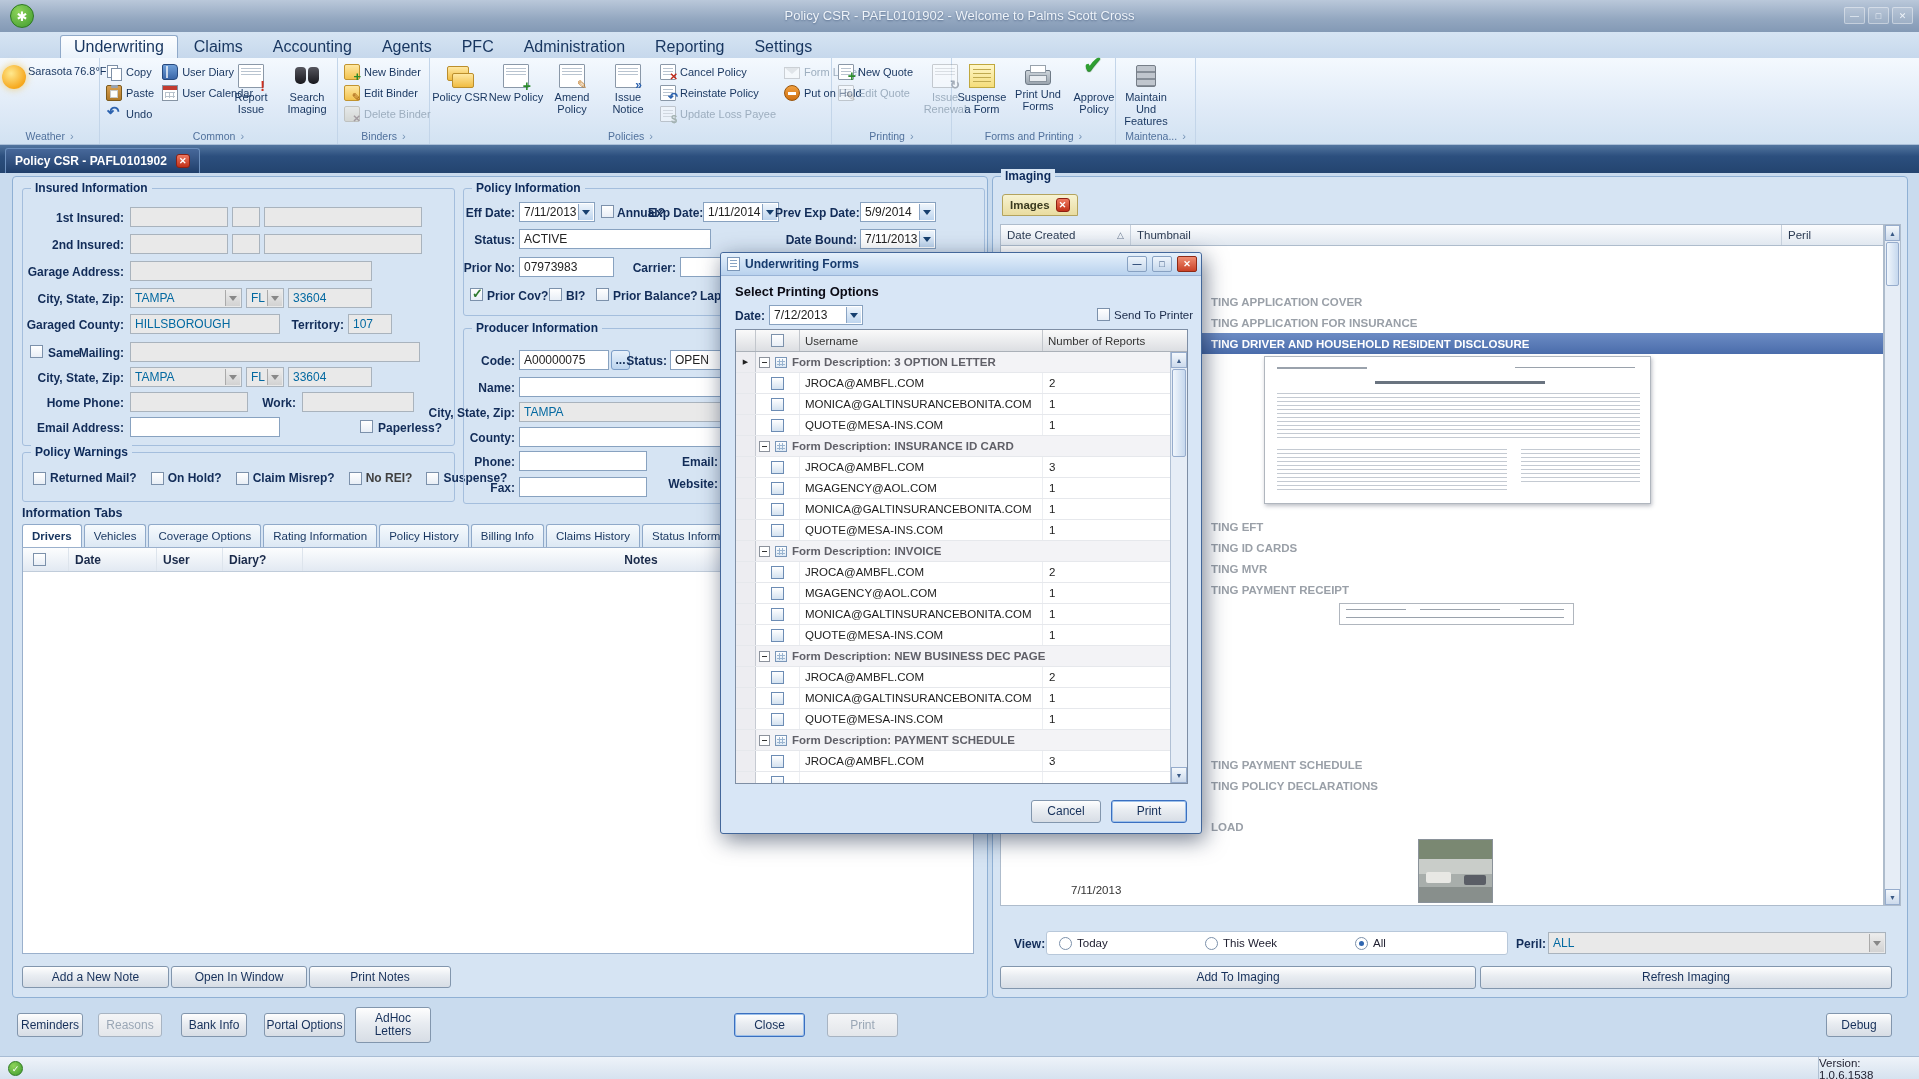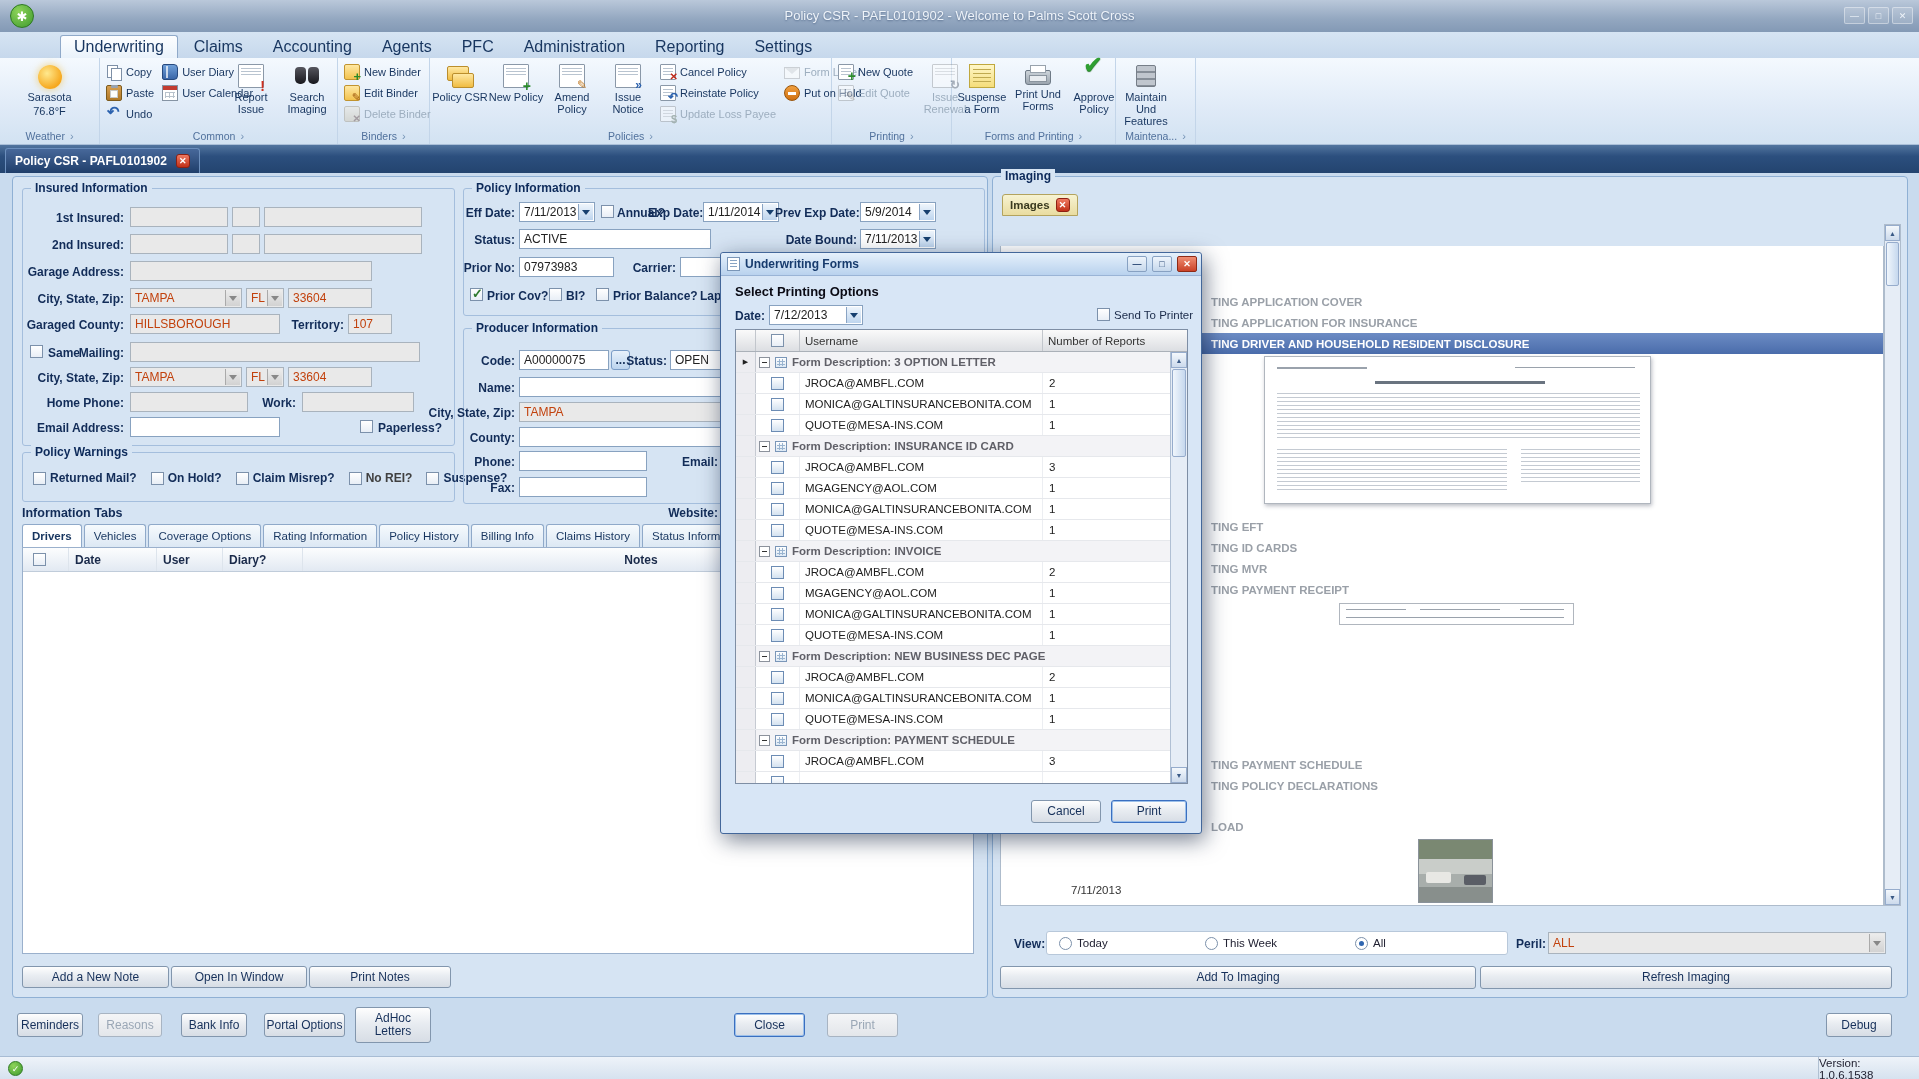--- a/index.html
+++ b/index.html
@@ -29,7 +29,7 @@
 .rbtn-sm{display:flex;align-items:center;gap:4px;height:21px;padding:0 4px;font-size:11px;color:#17355f;white-space:nowrap;}
 [data-state="disabled"]{color:#9daebf !important;}
 [data-state="disabled"] .ic{opacity:.45;filter:grayscale(80%);}
-.weather-col{width:96px;display:flex;flex-direction:column;align-items:center;gap:2px;padding-top:4px;font-size:11px;color:#17355f;}
+.weather-col{width:96px;display:flex;flex-direction:row;align-items:flex-start;gap:2px;padding-top:4px;font-size:11px;color:#17355f;}
 
 
 .ic{display:inline-block;position:relative;flex:none;}

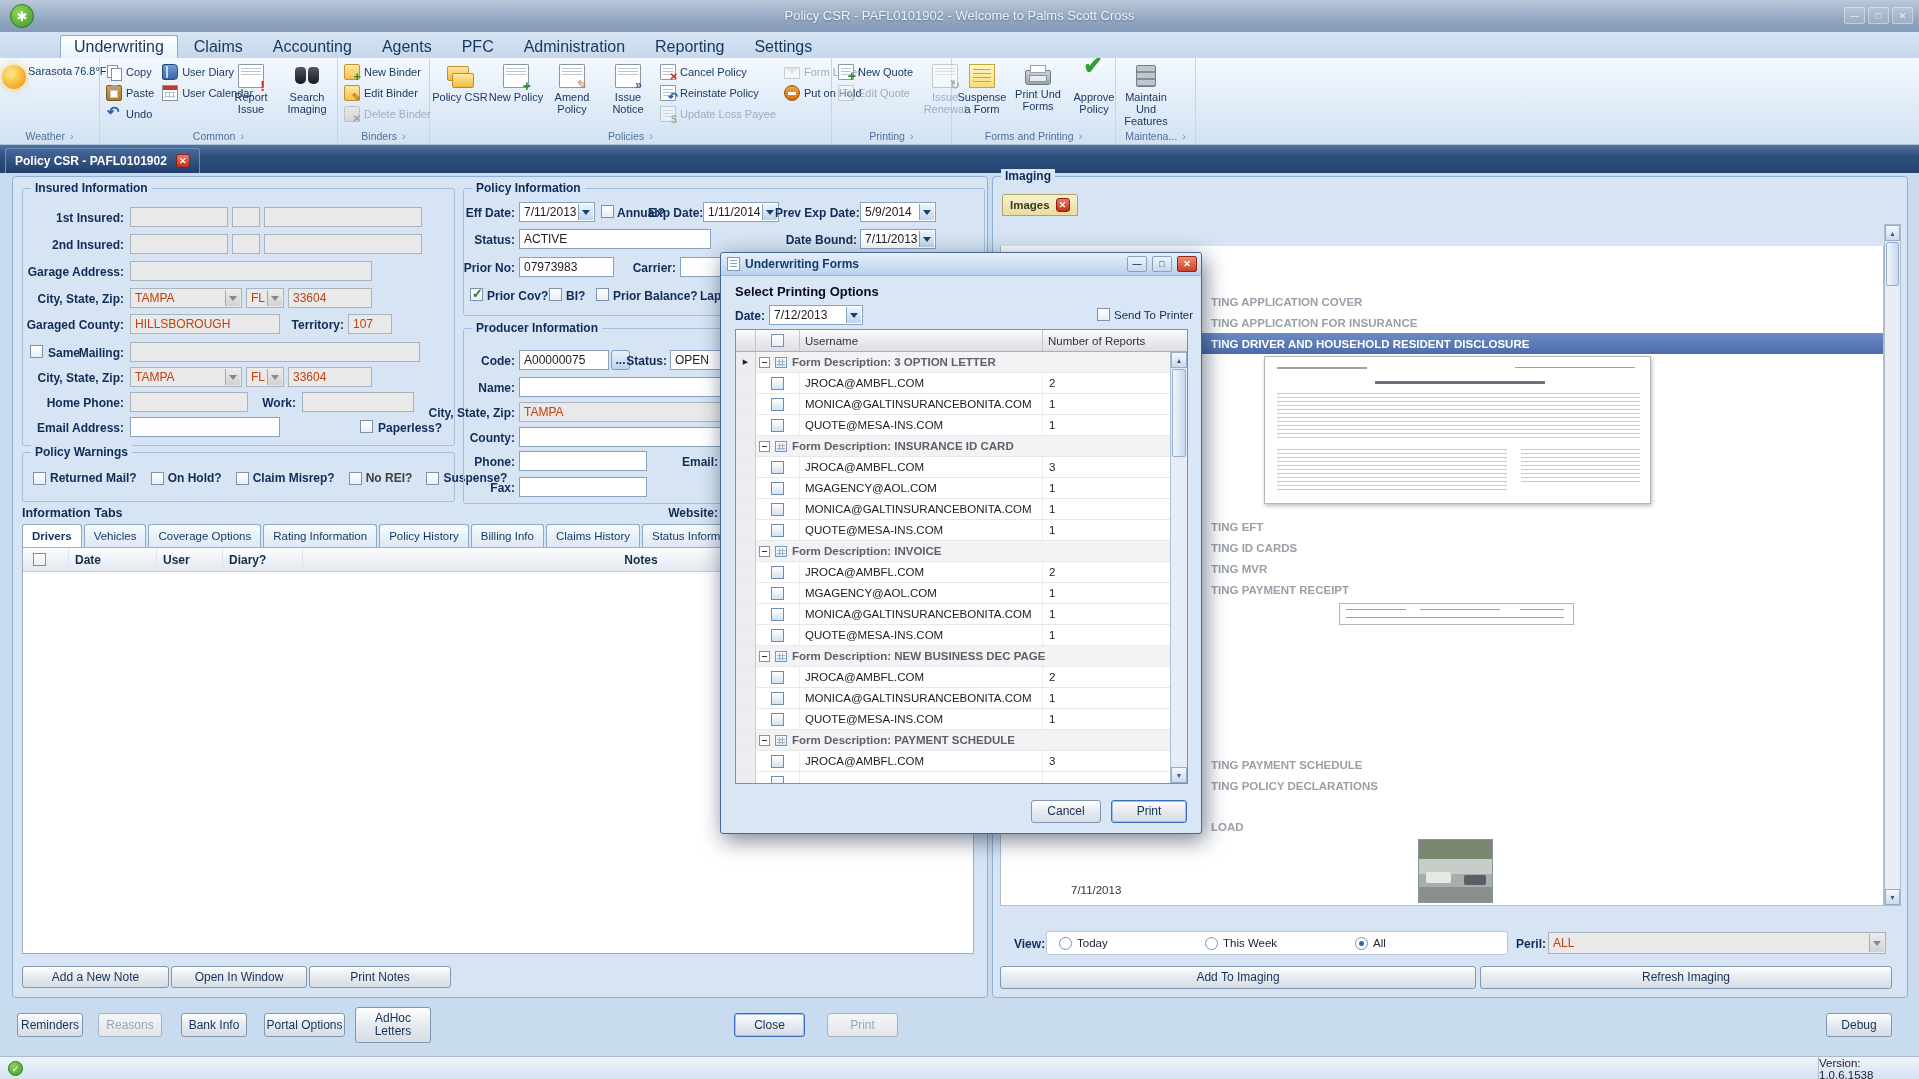--- a/index.html
+++ b/index.html
@@ -679,6 +679,18 @@
     <span>Images</span>
     <span class="tab-x">✕</span>
   </div>
+  <div class="ihead" style="left:1000px;top:224px;width:884px;">
+    <div style="width:130px;">
+        <span>Date Created</span>
+        <span class="sort-glyph">△</span>
+      </div>
+    <div style="width:651px;">
+        <span>Thumbnail</span>
+      </div>
+    <div style="flex:1;border-right:none;">
+        <span>Peril</span>
+      </div>
+  </div>
   <div class="ilist" style="left:1000px;top:246px;width:884px;height:660px;">
     <div class="img-row" style="top:45px;">TING APPLICATION COVER</div>
     <div class="img-row" style="top:66px;">TING APPLICATION FOR INSURANCE</div>

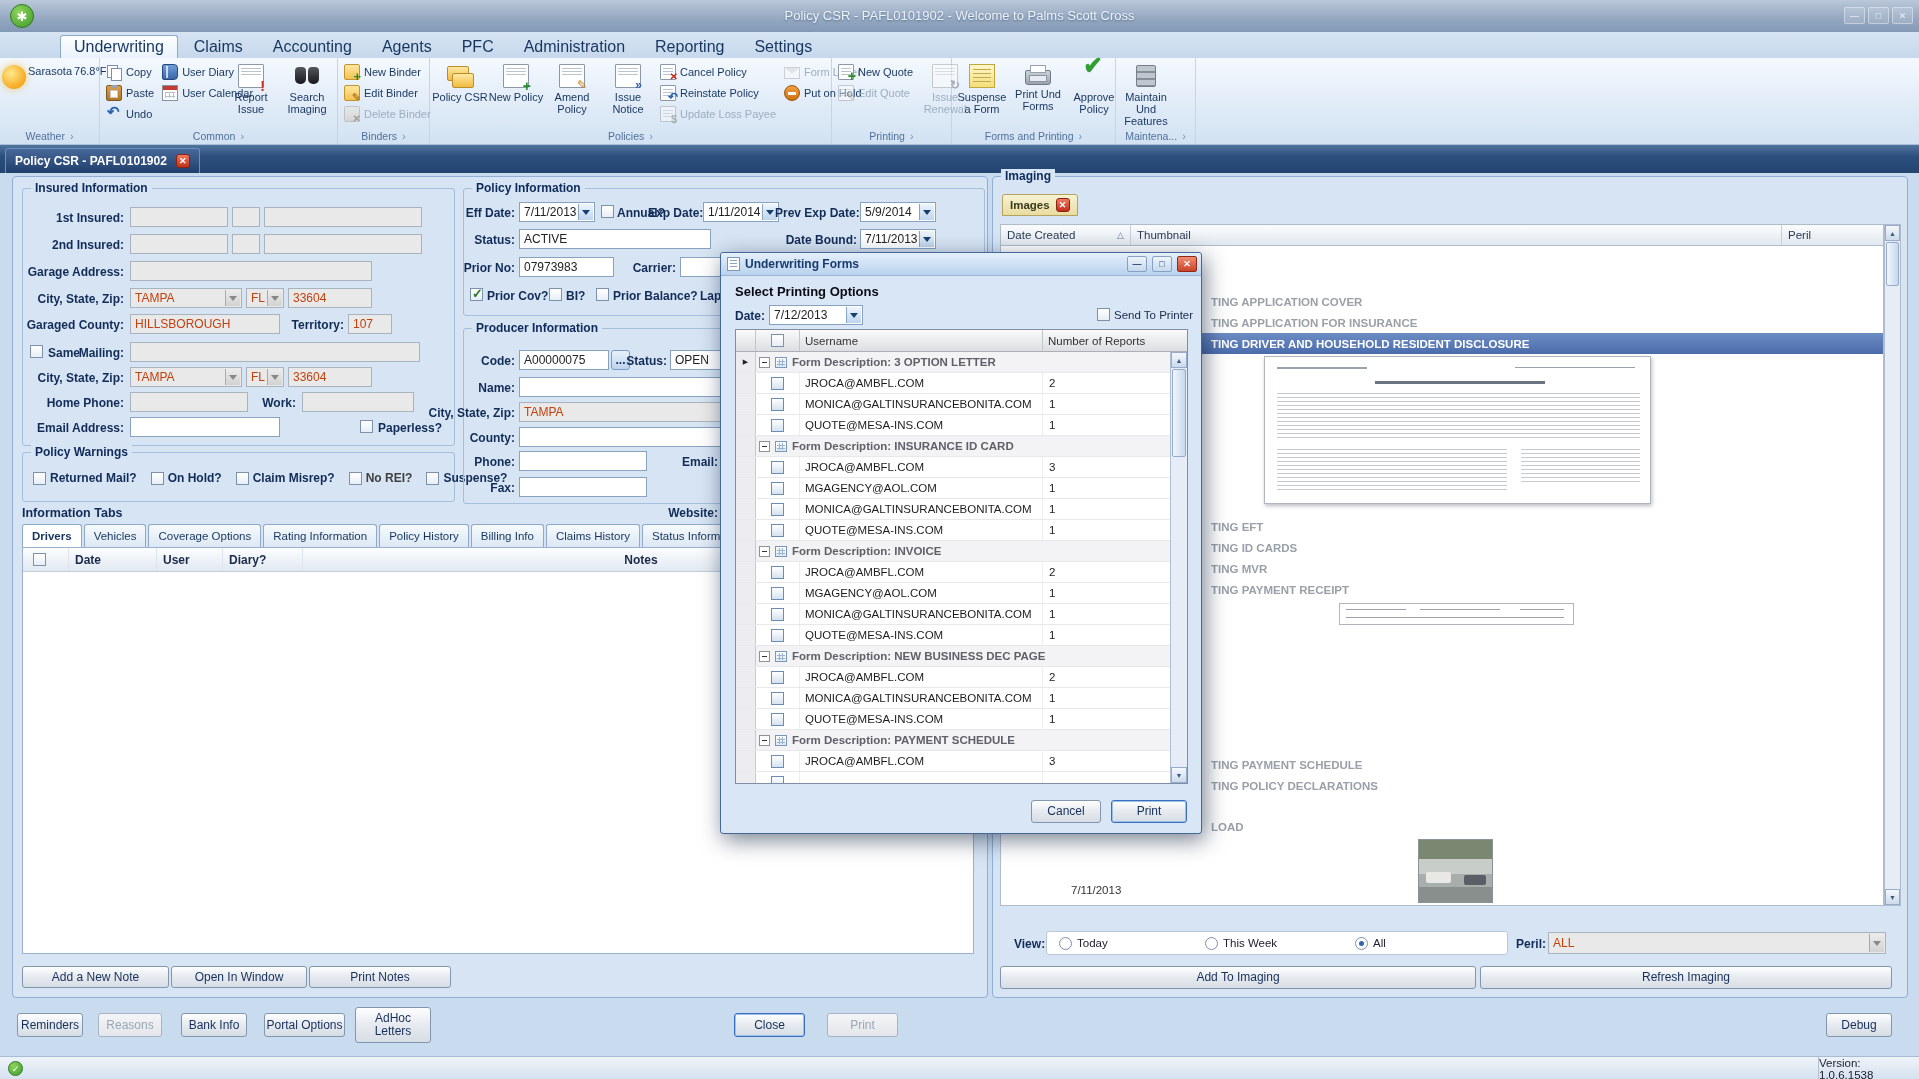--- a/index.html
+++ b/index.html
@@ -91,7 +91,7 @@
 .lbl{position:absolute;font-weight:bold;color:#122c58;font-size:12px;white-space:nowrap;}
 .lbl.ra{text-align:right;}
 .fld{position:absolute;height:20px;background:#fff;border:1px solid #88a2c0;font-size:12px;color:#222;display:flex;align-items:center;padding:0 4px;overflow:hidden;white-space:nowrap;}
-.fld.dis{background:#e9e9e9;border-color:#a9b3bd;color:#c2410c;}
+.fld.dis{background:#e9e9e9;border-color:#a9b3bd;color:#0369a1;}
 .combo{padding-right:18px;}
 .dd{position:absolute;top:1px;right:1px;bottom:1px;width:15px;background:linear-gradient(#eef5fc,#bed5ee);border-left:1px solid #8aa4c4;display:flex;align-items:center;justify-content:center;}
 .dd i{width:0;height:0;border:4px solid transparent;border-top:5px solid #17406f;margin-top:5px;}

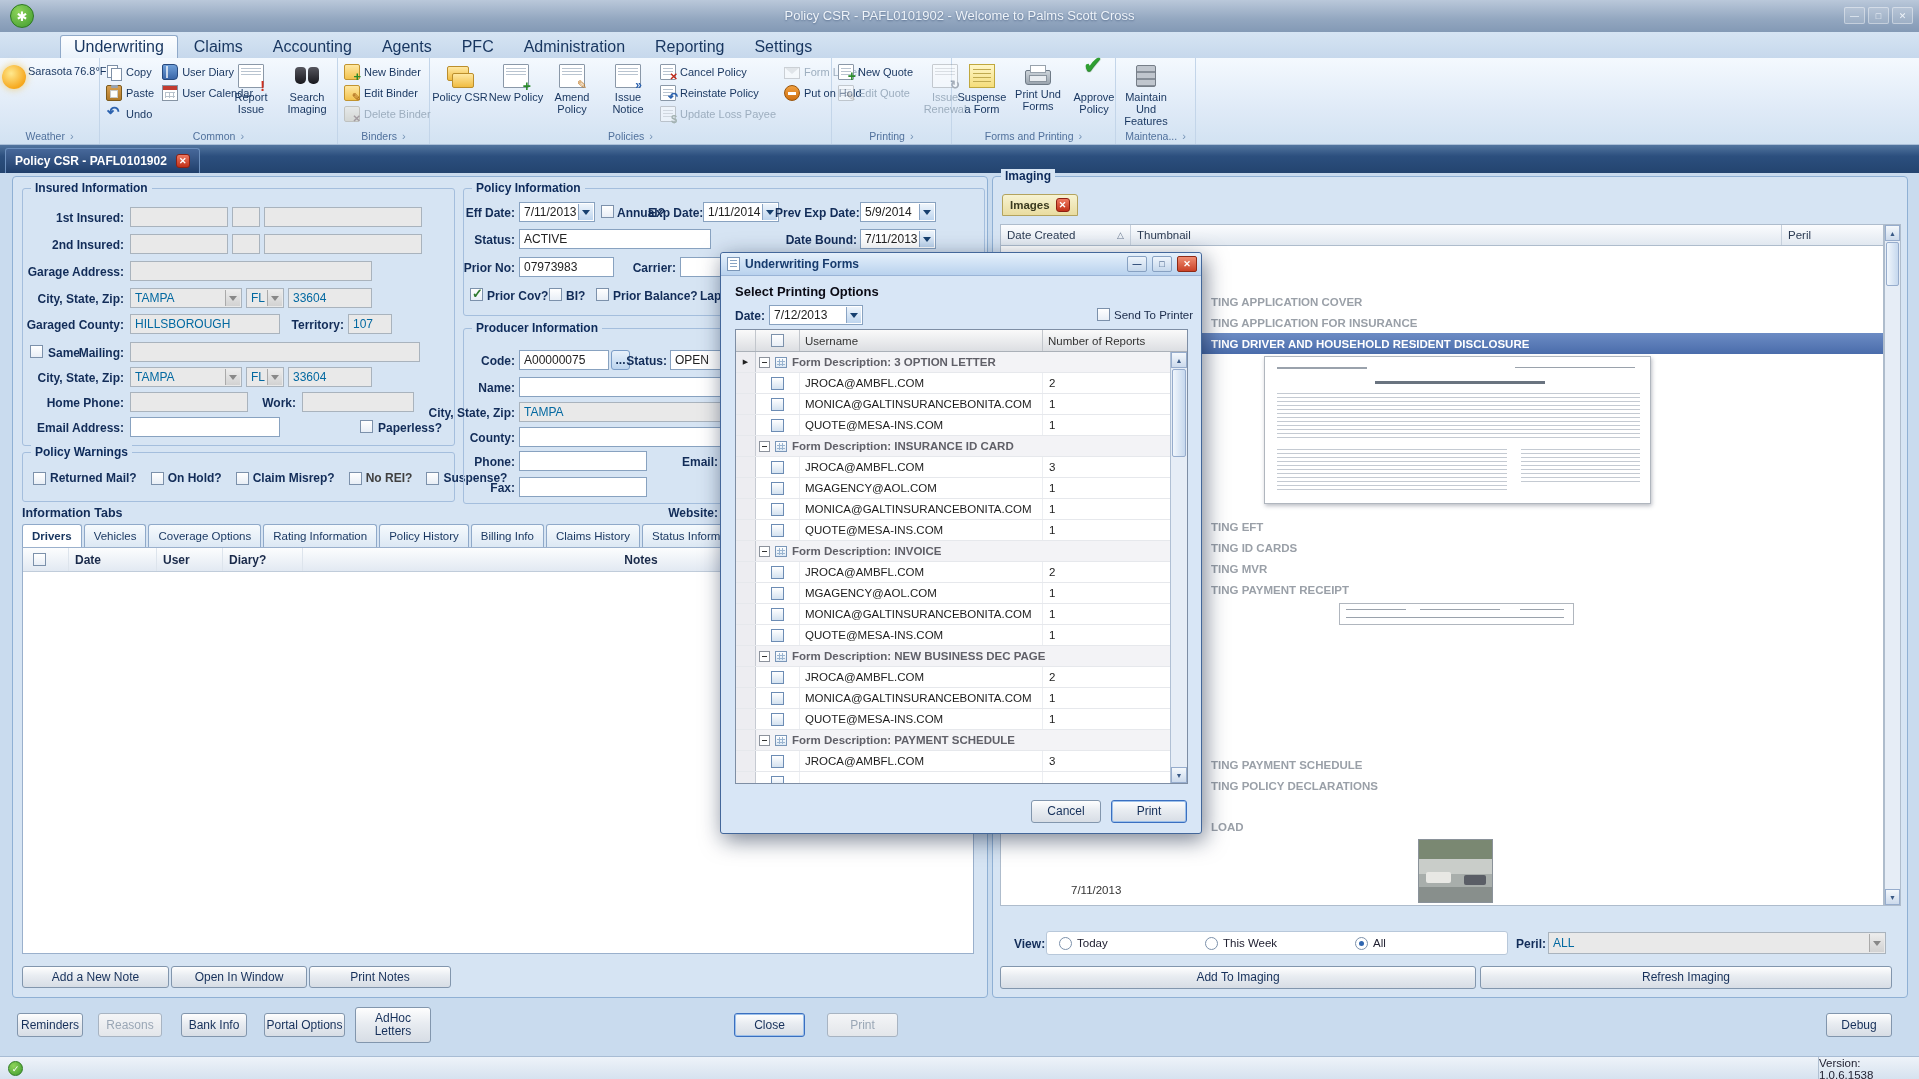--- a/index.html
+++ b/index.html
@@ -672,7 +672,7 @@
   <div class="fld" style="left:722px;top:451px;width:213px;"></div>
   <div class="lbl ra" style="left:465px;top:481px;width:50px;">Fax:</div>
   <div class="fld" style="left:519px;top:477px;width:128px;"></div>
-  <div class="lbl ra" style="left:662px;top:506px;width:56px;">Website:</div>
+  <div class="lbl ra" style="left:662px;top:477px;width:56px;">Website:</div>
   <div class="fld" style="left:722px;top:477px;width:213px;"></div>
 
   <div class="imgtab" style="left:1002px;top:194px;">

